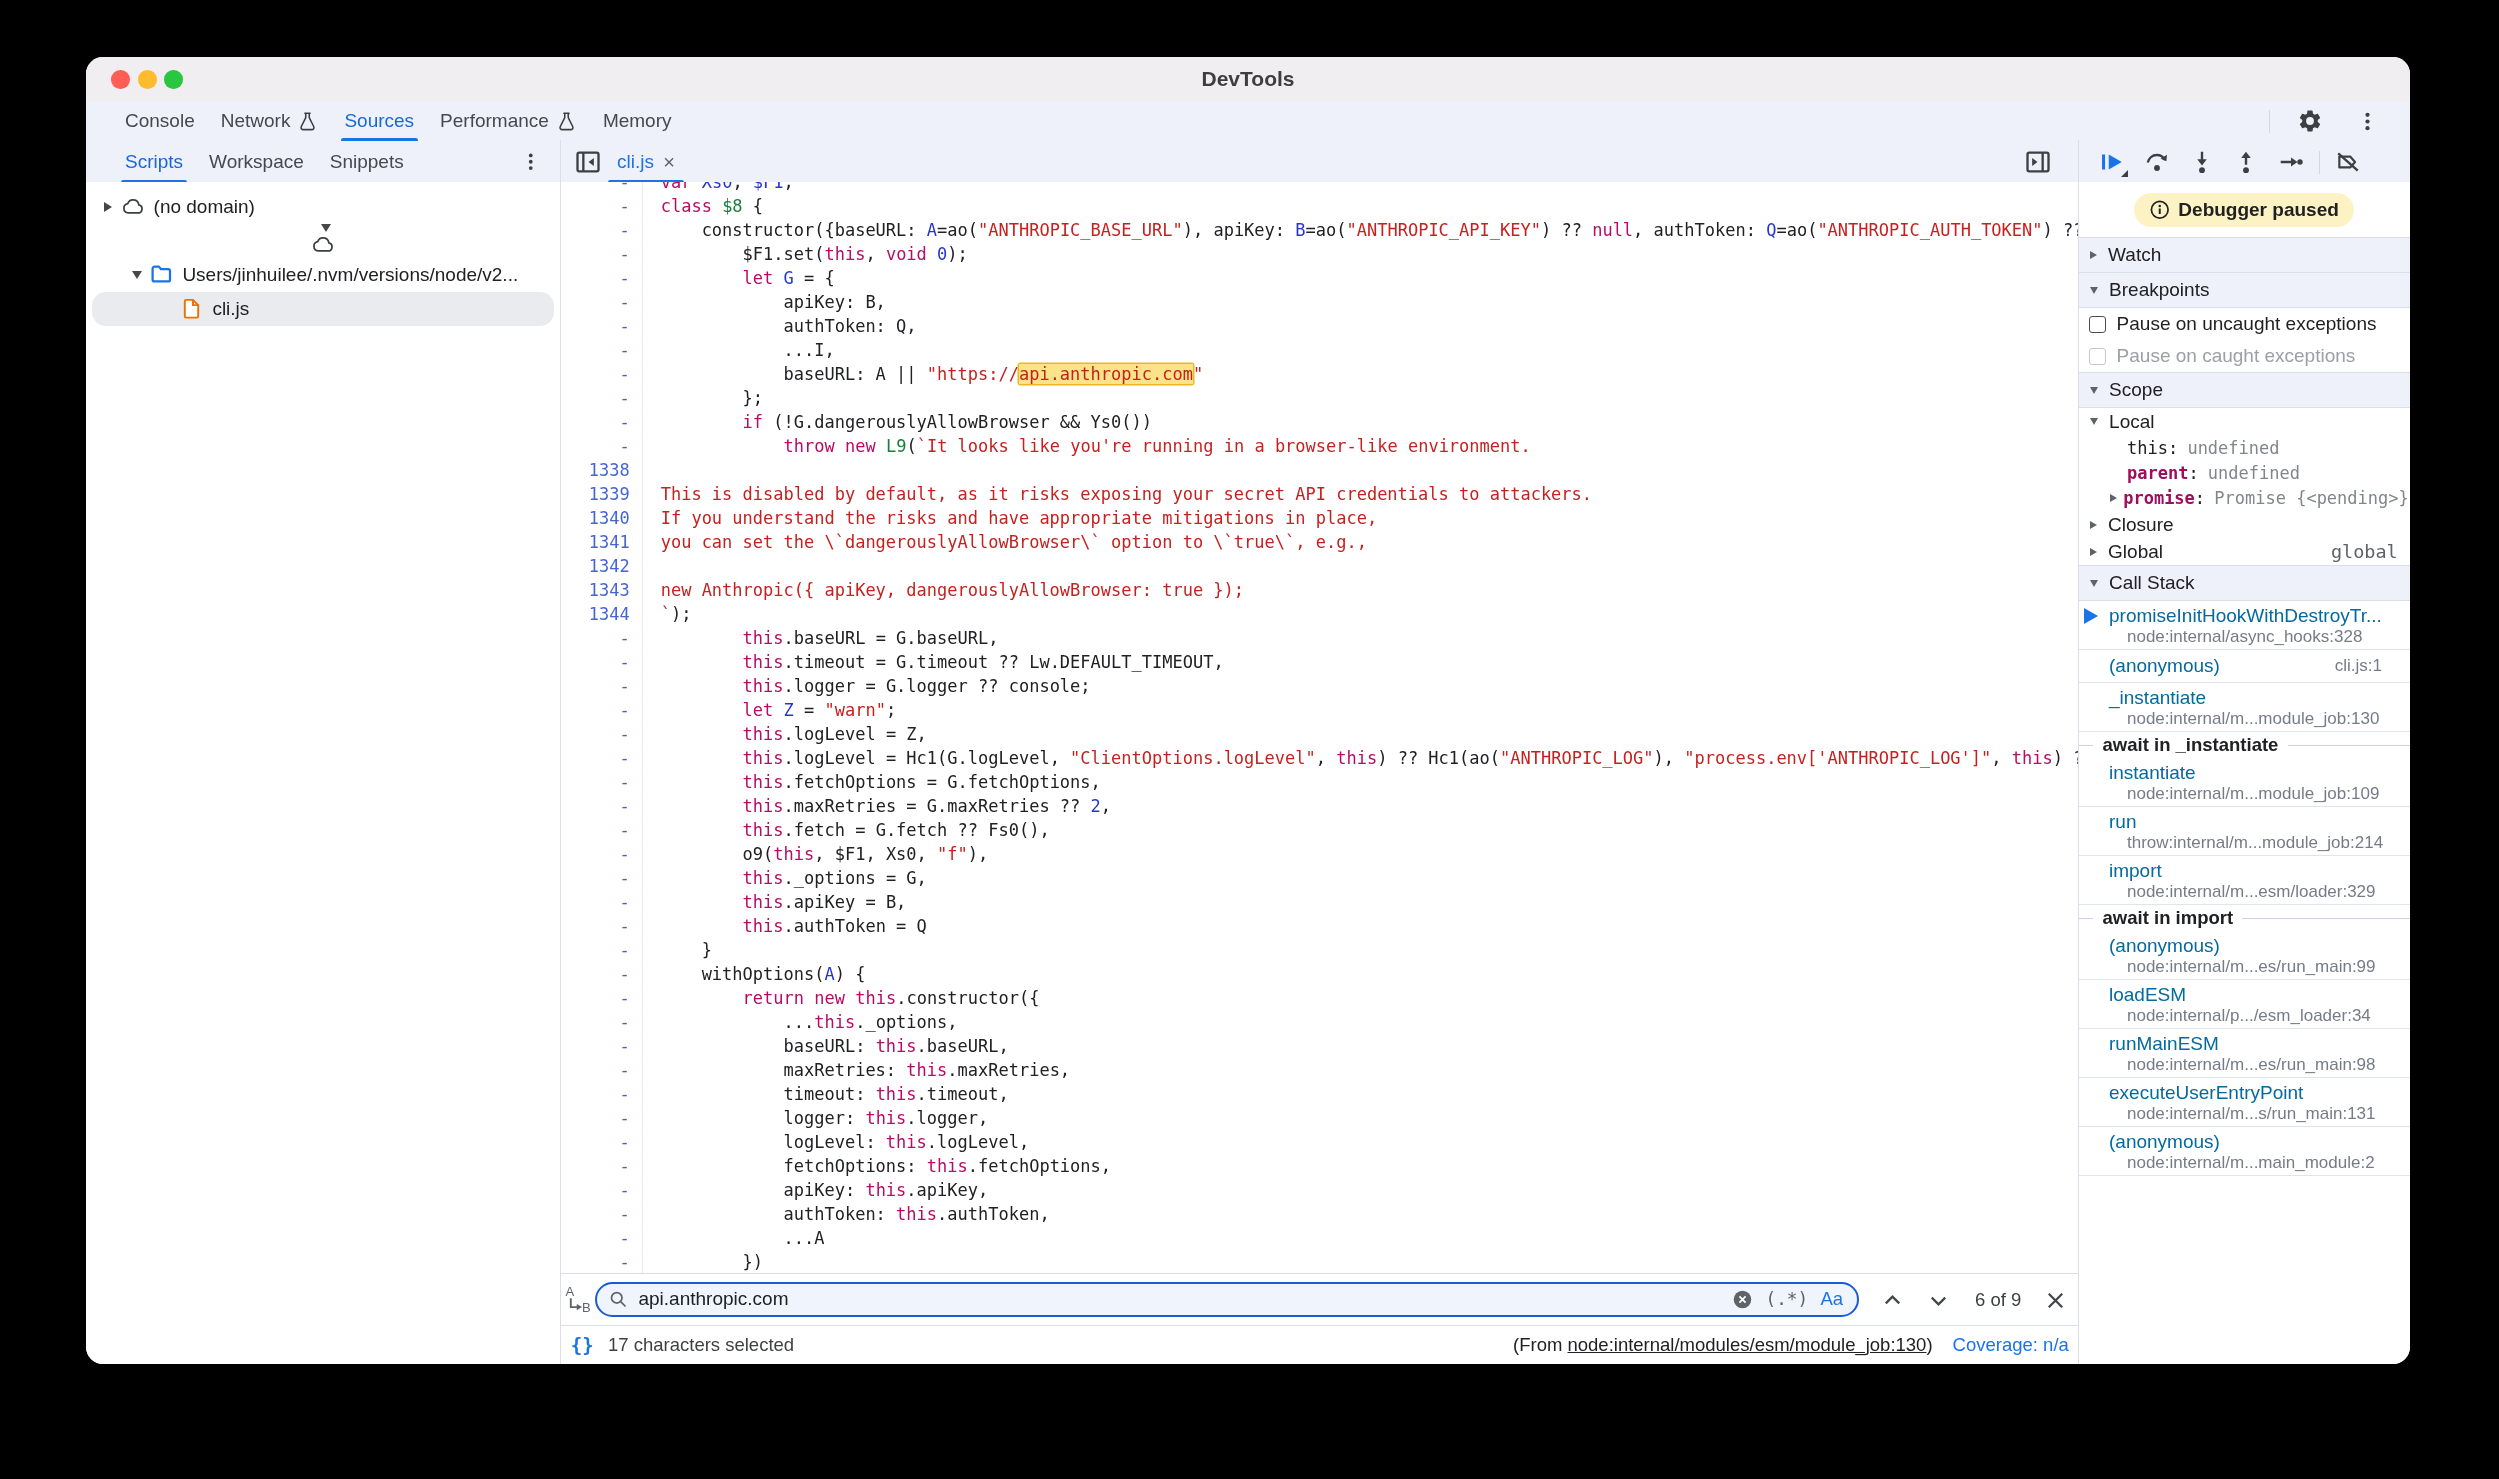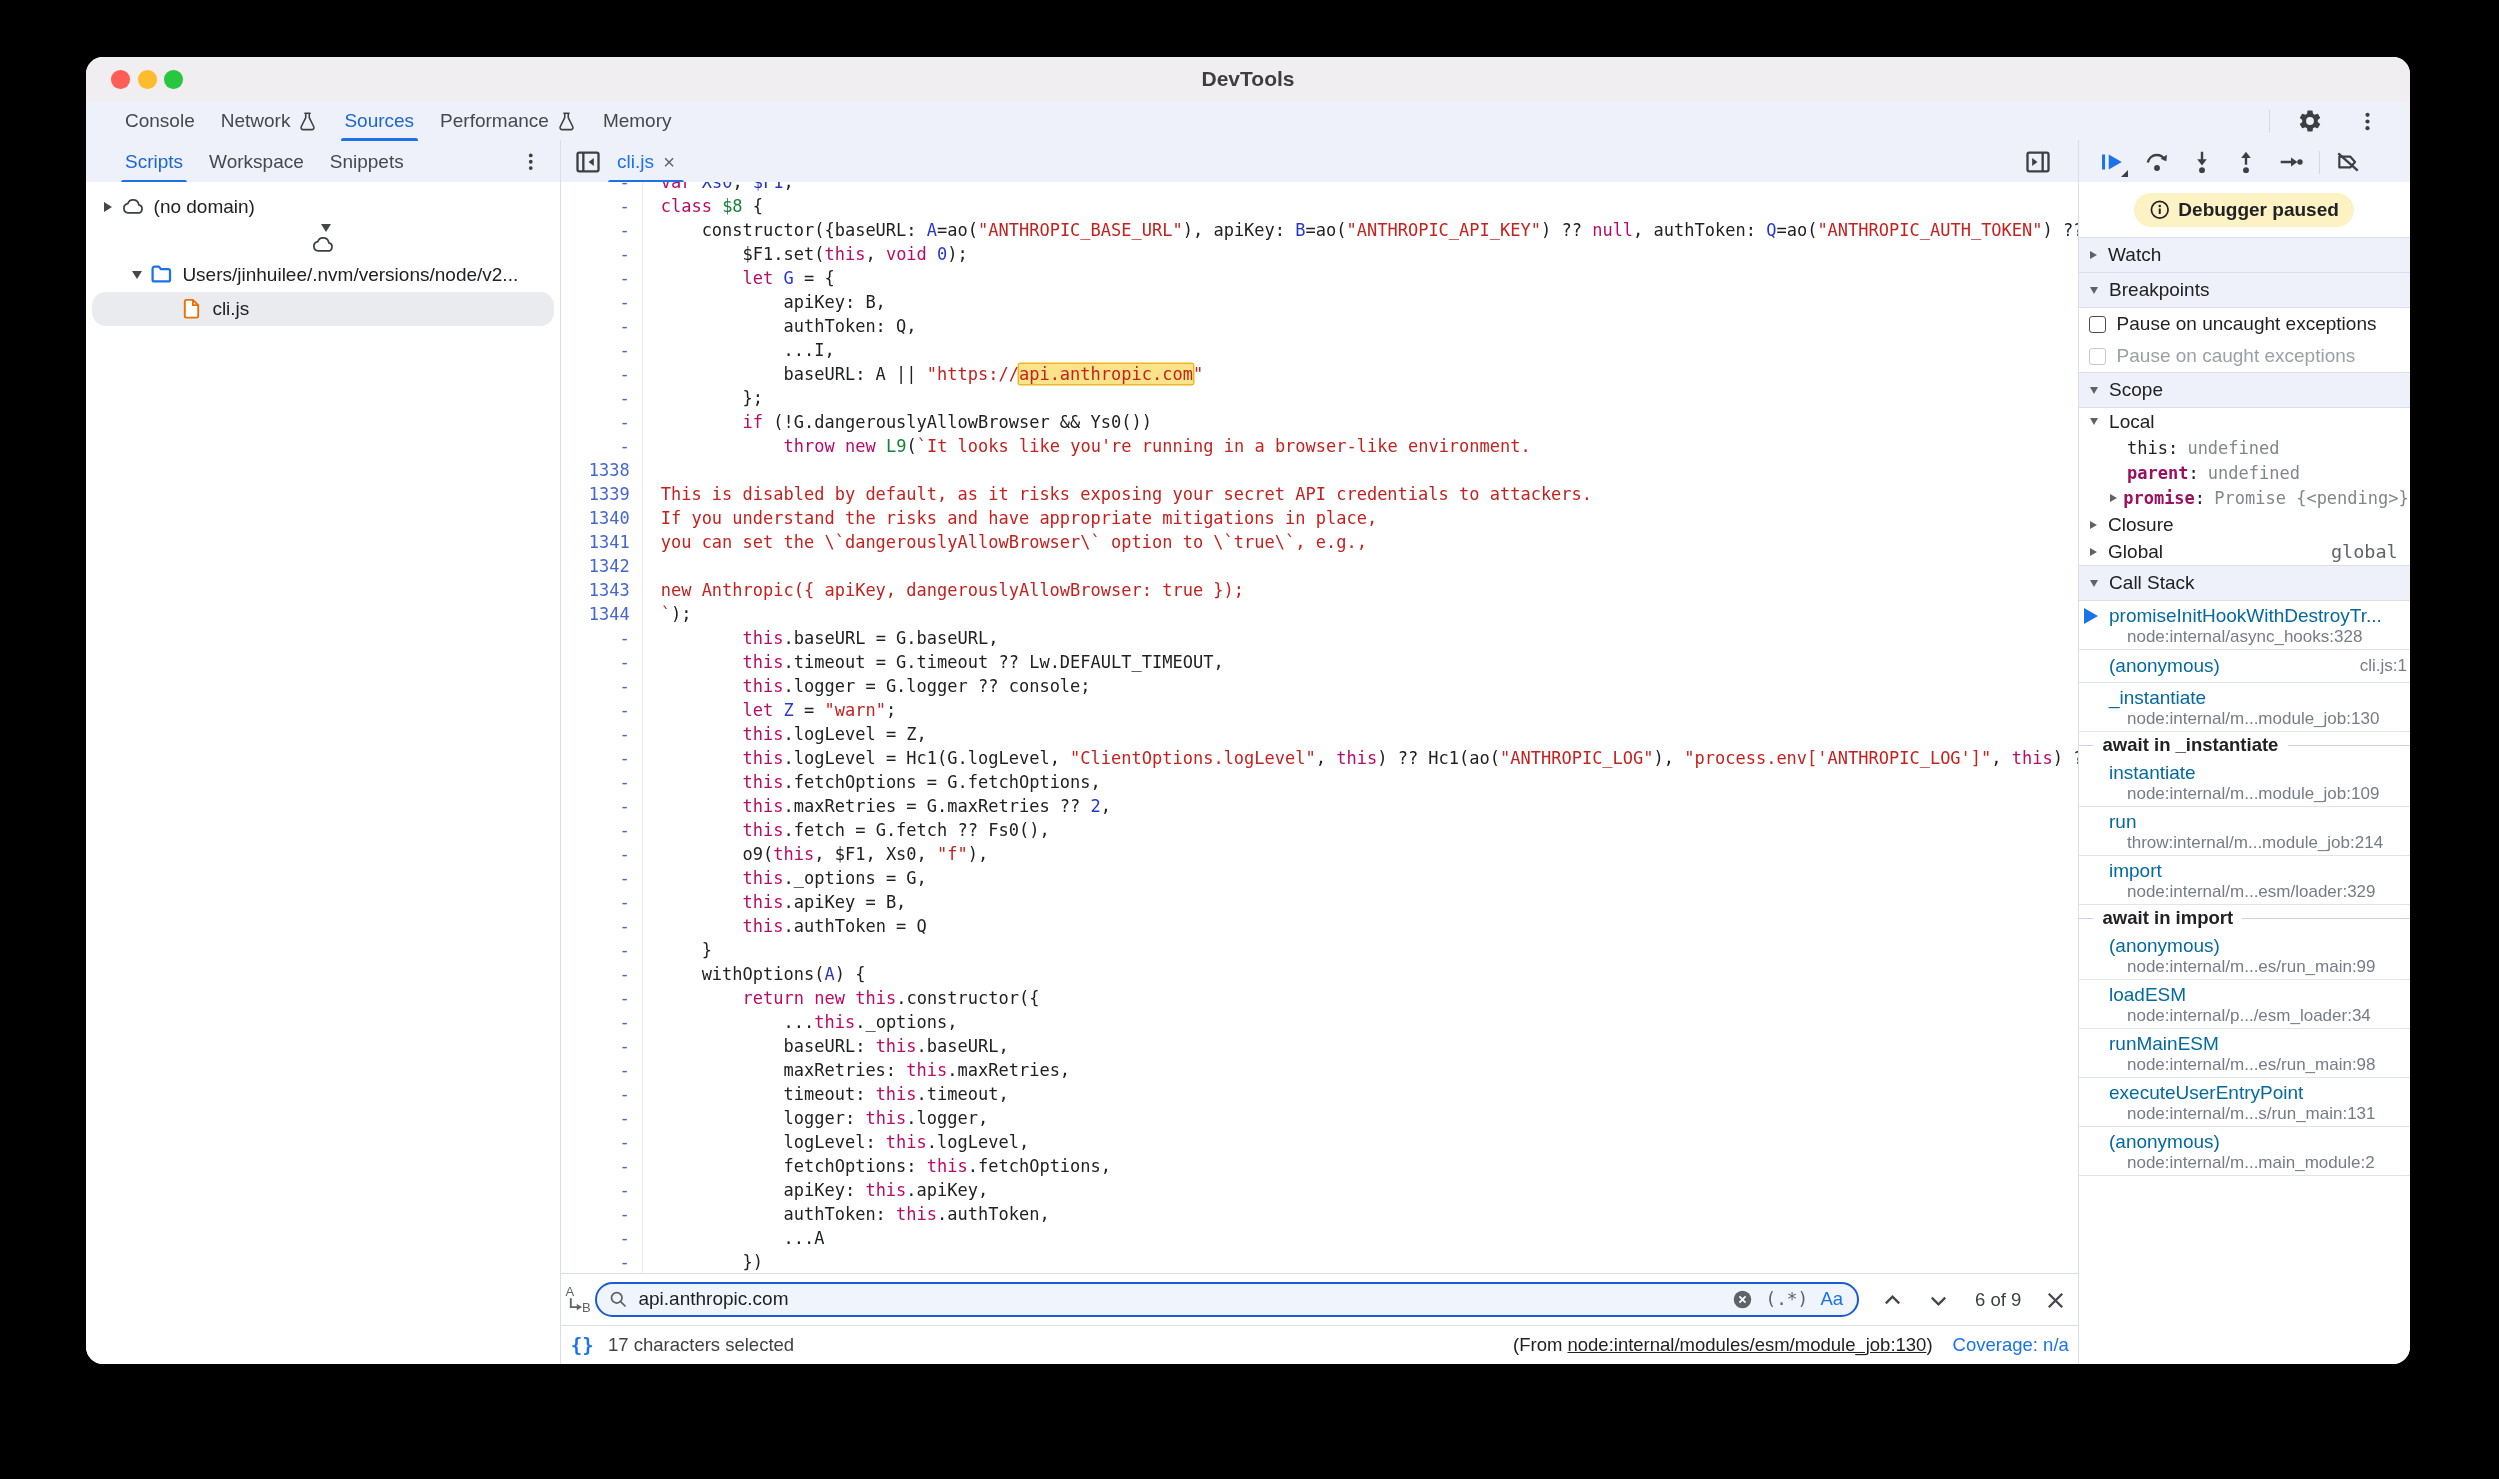--- a/index.html
+++ b/index.html
@@ -109,7 +109,7 @@
   .frame.two .fname{position:absolute;left:31px;top:3.8px;}
   .frame.two .floc{position:absolute;left:49px;top:25.4px;}
   .frame.one .fname{margin-left:31px;}
-  .frame.one .floc{margin-left:auto;margin-right:3px;}
+  .frame.one .floc{margin-left:auto;margin-right:28px;}
   .curarrow{position:absolute;left:6.2px;top:7px;width:0;height:0;
             border-left:14px solid #1a73e8;border-top:8.5px solid transparent;border-bottom:8.5px solid transparent;}
   .fsep{height:26px;display:flex;align-items:center;gap:9.2px;}

